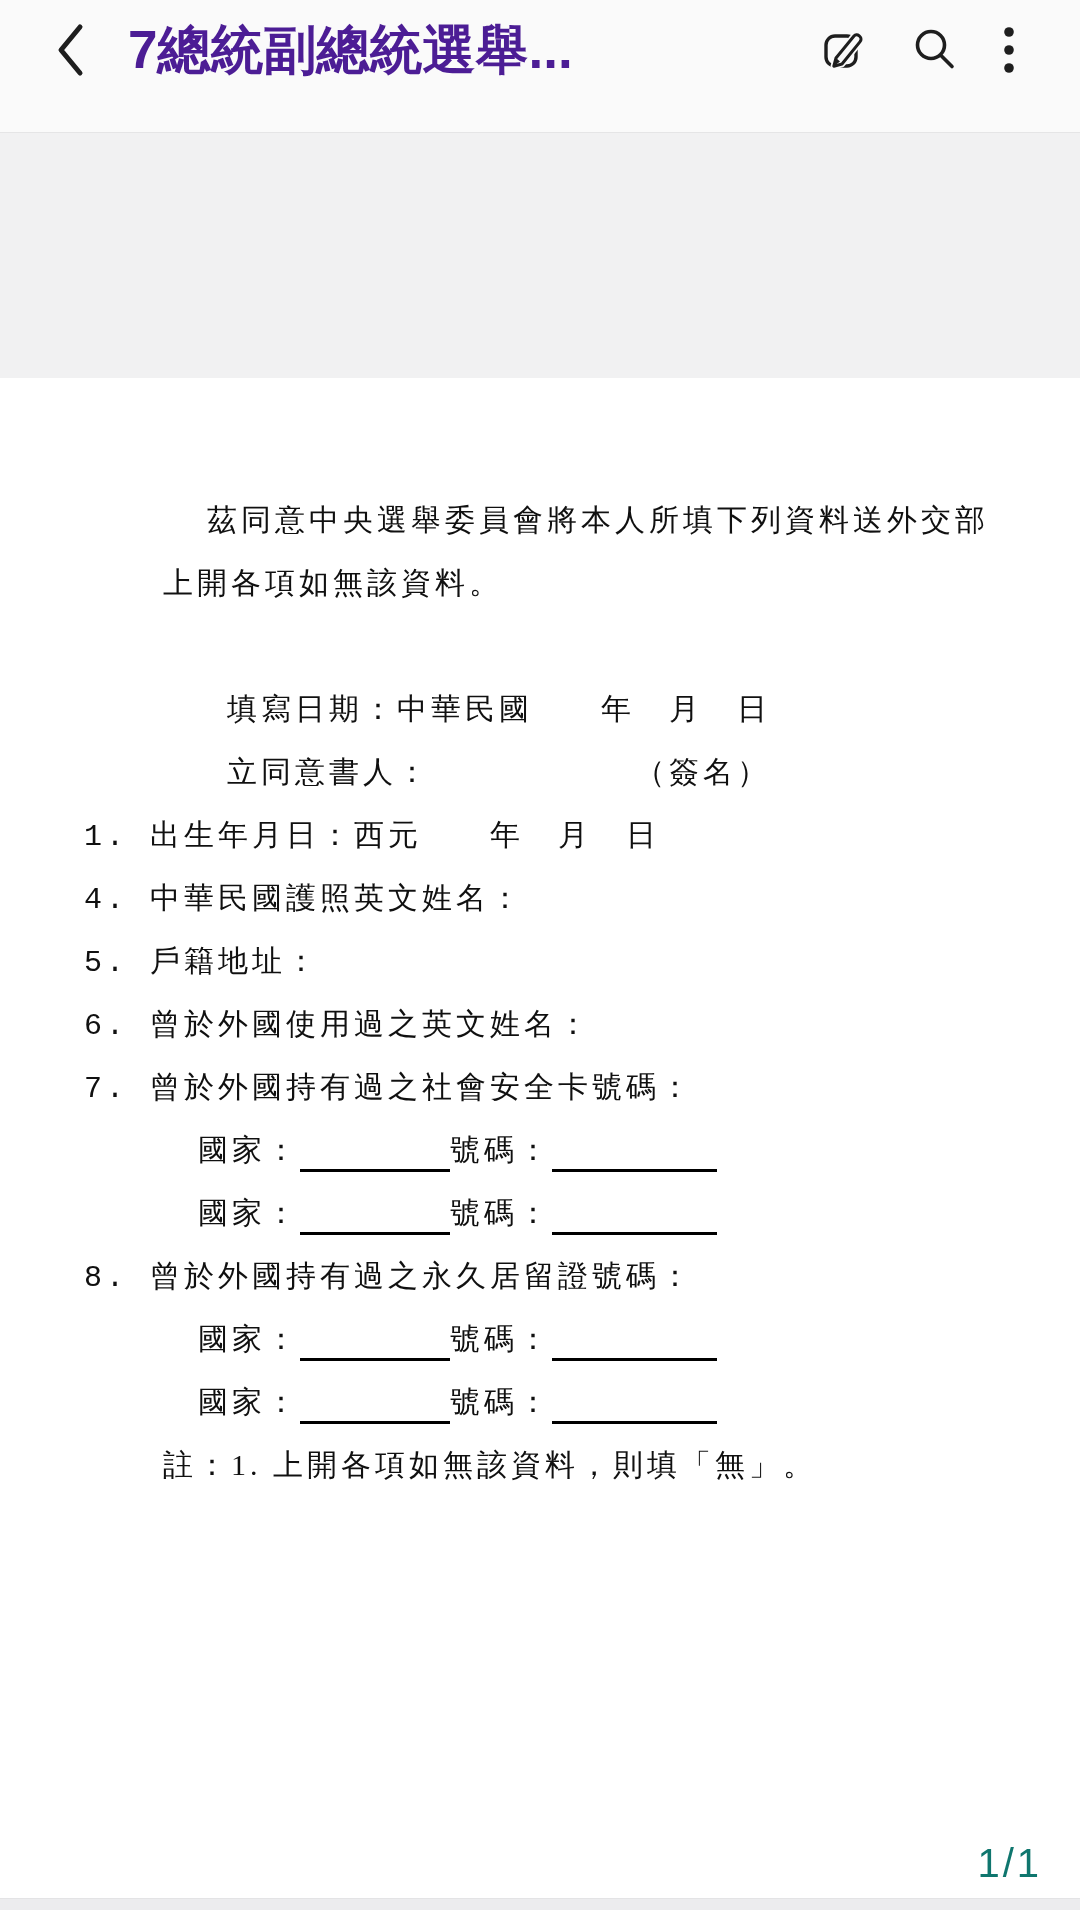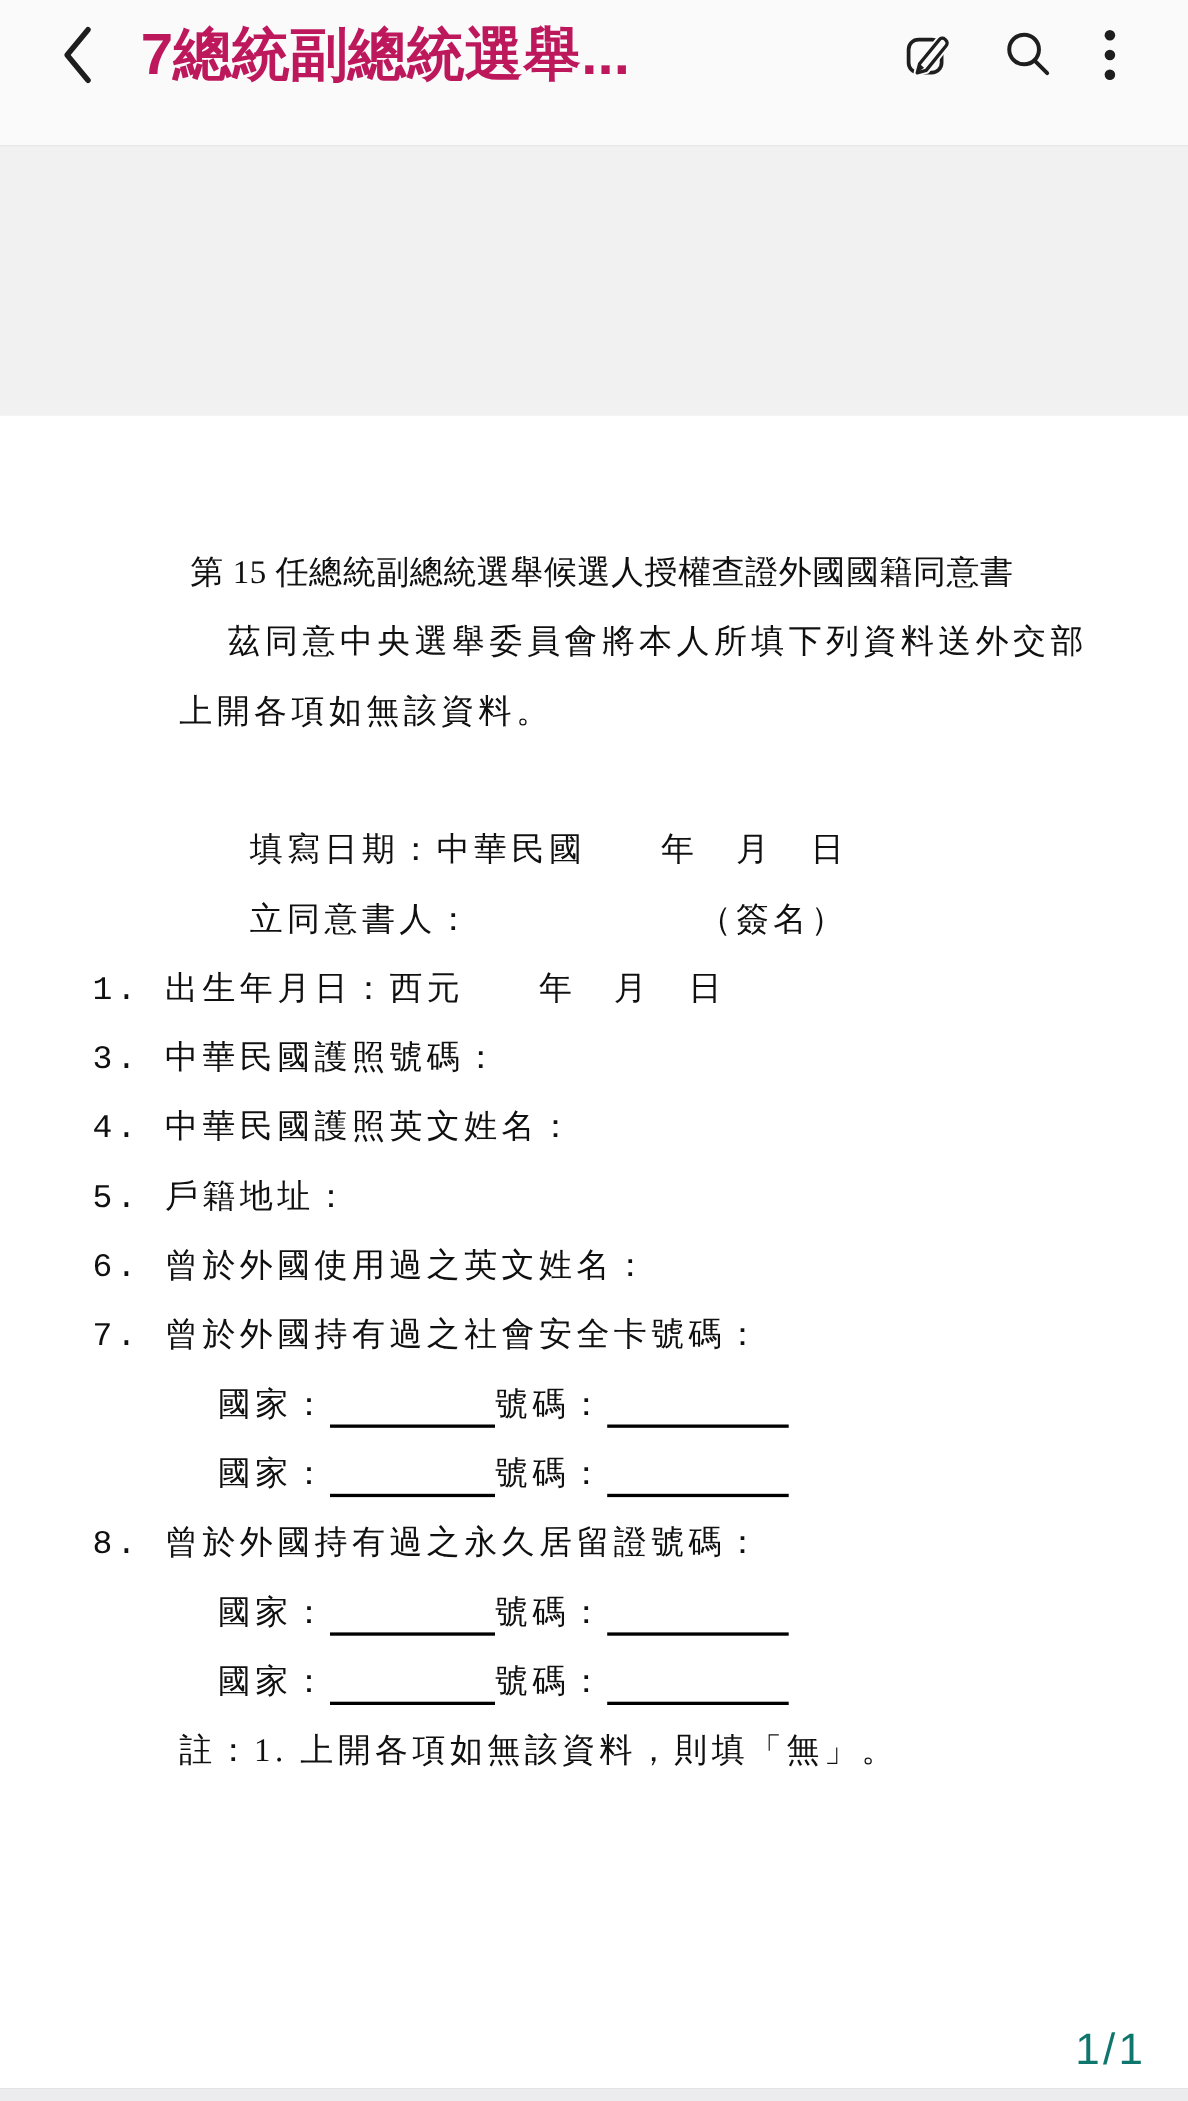--- a/index.html
+++ b/index.html
@@ -22,7 +22,7 @@
     background:none;border:none;padding:0;cursor:pointer;
   }
   .title{
-    font-size:53px;font-weight:700;color:#be185d;margin:0 0 0 28px;
+    font-size:53px;font-weight:700;color:#4c1d95;margin:0 0 0 28px;
     letter-spacing:0px;white-space:nowrap;overflow:hidden;max-width:600px;
     font-family:"Liberation Sans",sans-serif;line-height:1.1;
   }

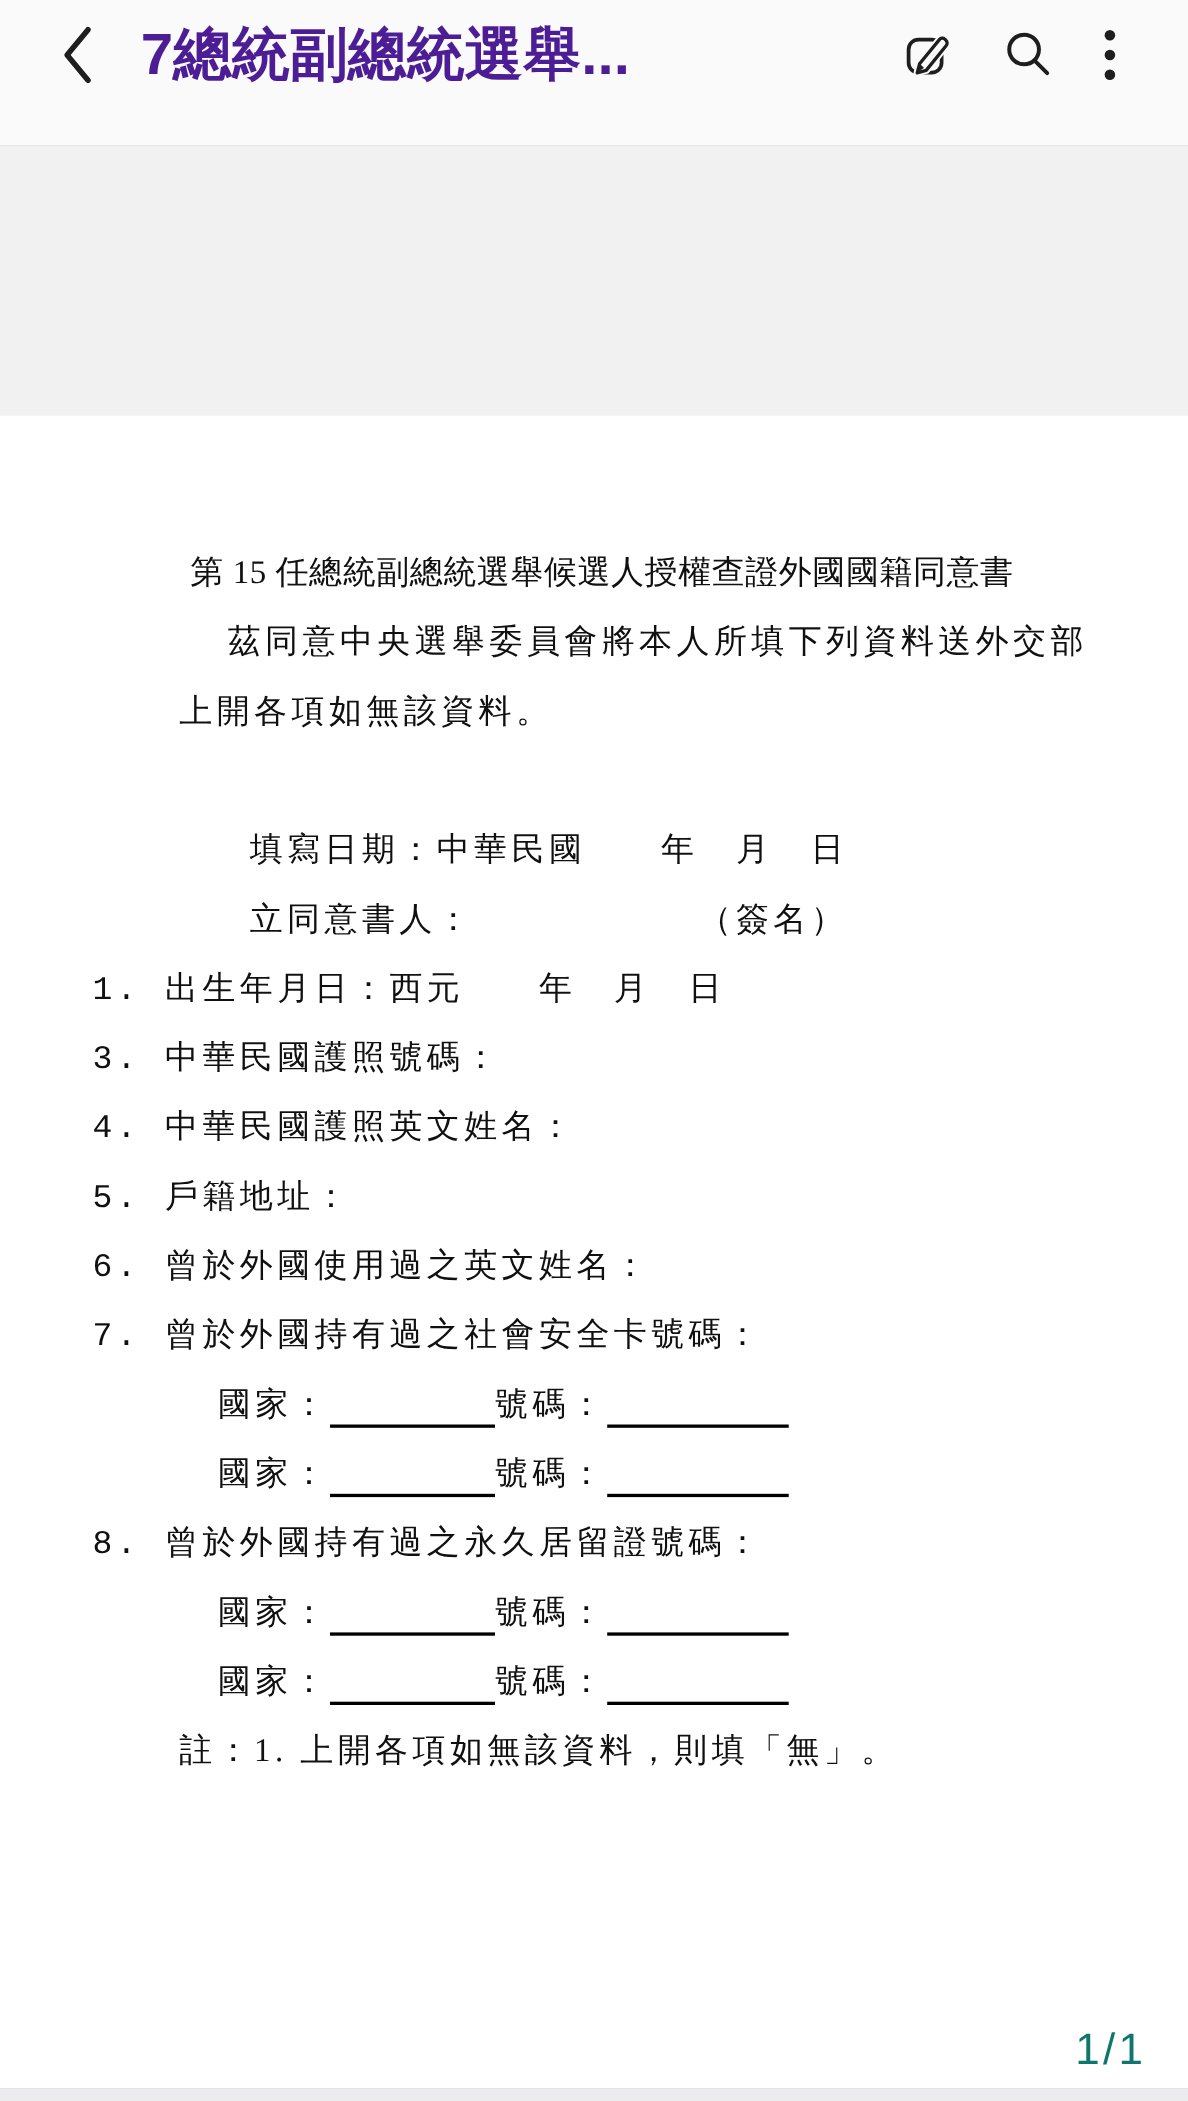--- a/index.html
+++ b/index.html
@@ -110,7 +110,6 @@
   <div class="gray-band"></div>
 
   <main class="page">
-    <div class="ln h">第 15 任總統副總統選舉候選人授權查證外國國籍同意書</div>
     <div class="ln b">茲同意中央選舉委員會將本人所填下列資料送外交部</div>
     <div class="ln c">上開各項如無該資料。</div>
     <div class="ln"></div>

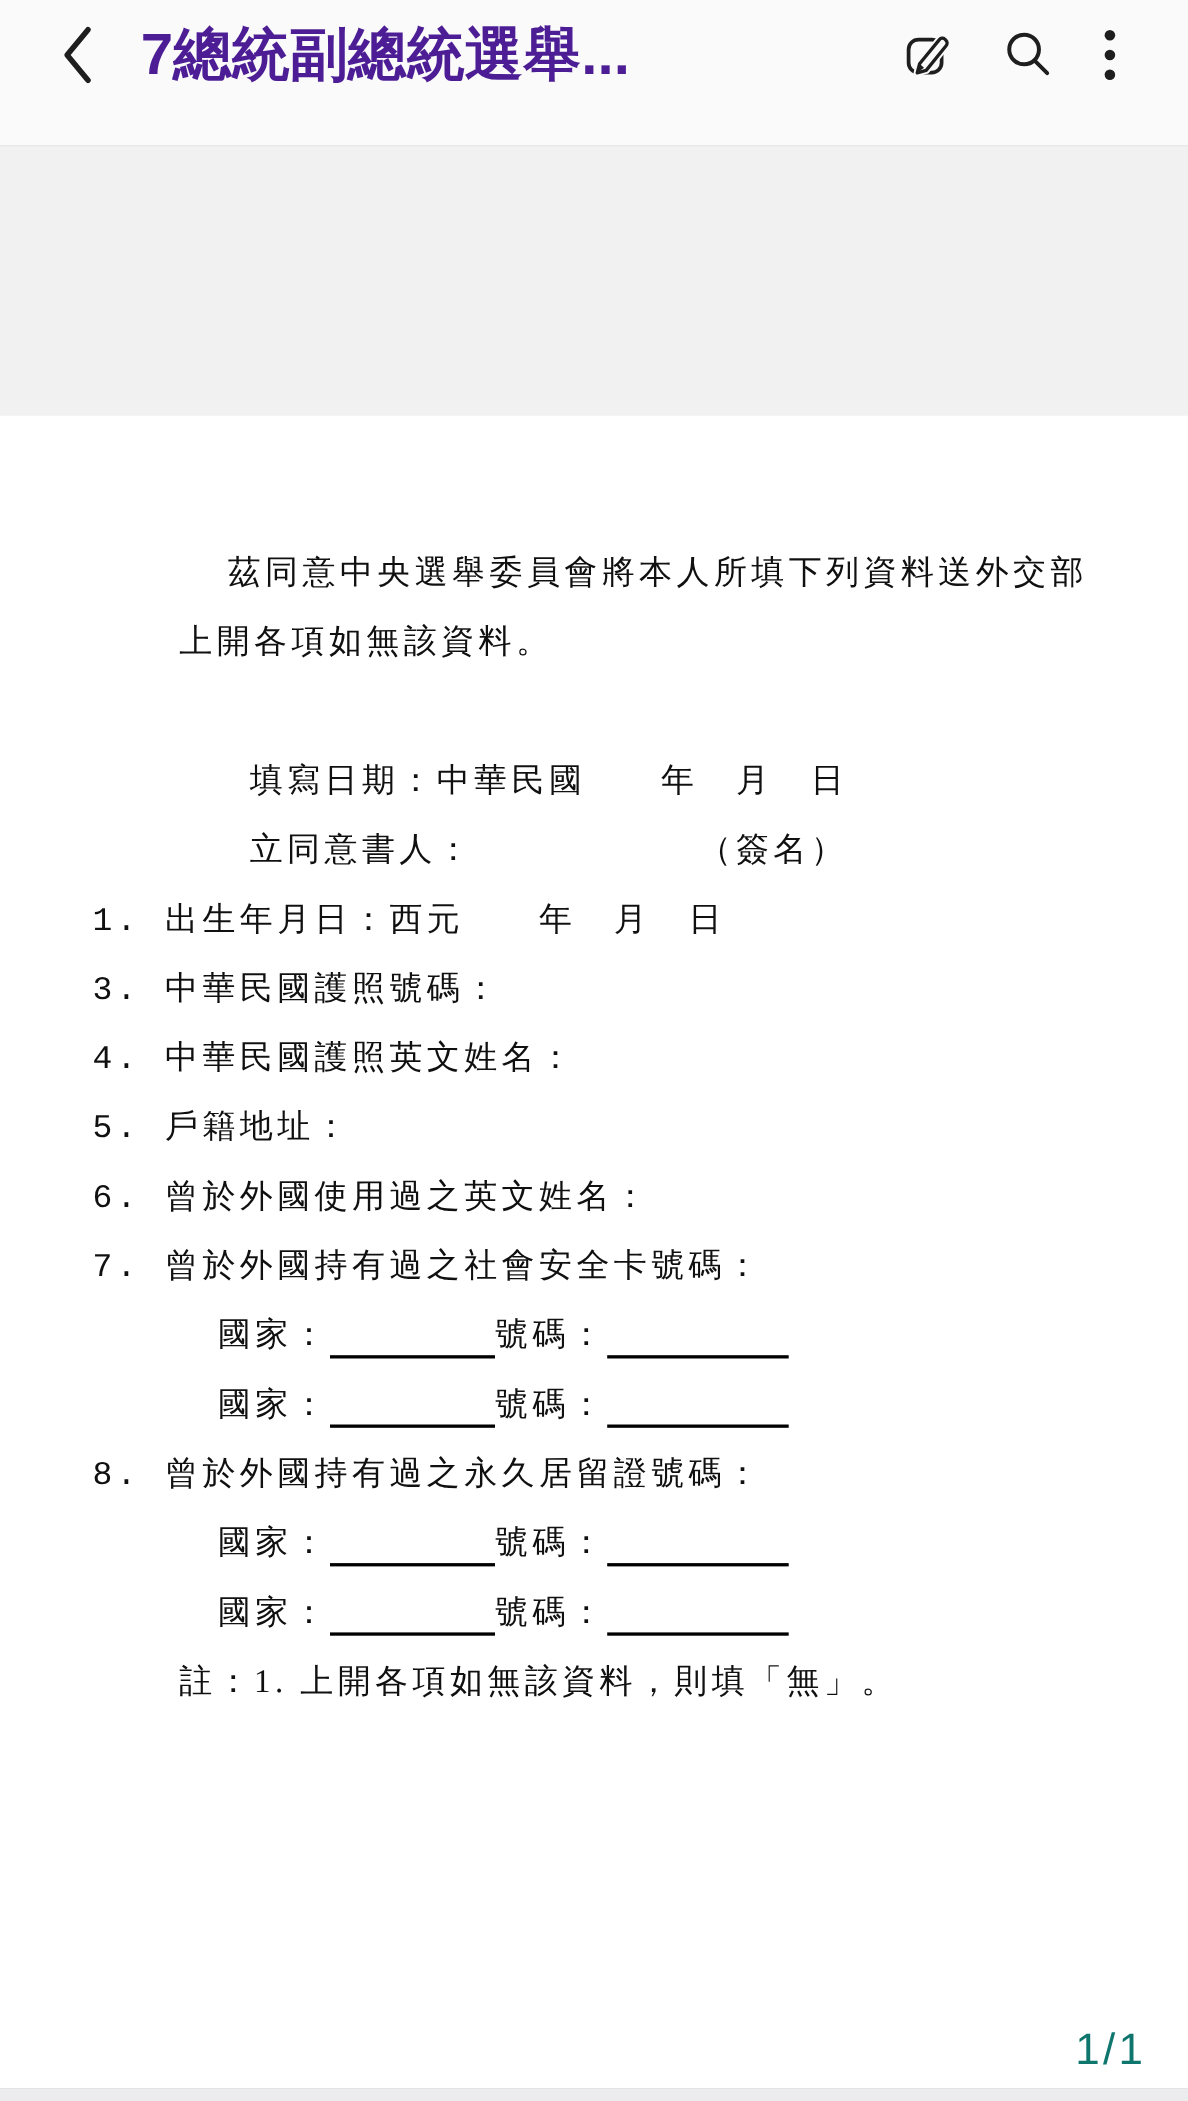--- a/index.html
+++ b/index.html
@@ -116,7 +116,6 @@
     <div class="ln d">填寫日期：中華民國　　年　月　日</div>
     <div class="ln d">立同意書人：　　　　　　（簽名）</div>
     <div class="ln e">1. 出生年月日：西元　　年　月　日</div>
-    <div class="ln e">3. 中華民國護照號碼：</div>
     <div class="ln e">4. 中華民國護照英文姓名：</div>
     <div class="ln e">5. 戶籍地址：</div>
     <div class="ln e">6. 曾於外國使用過之英文姓名：</div>

